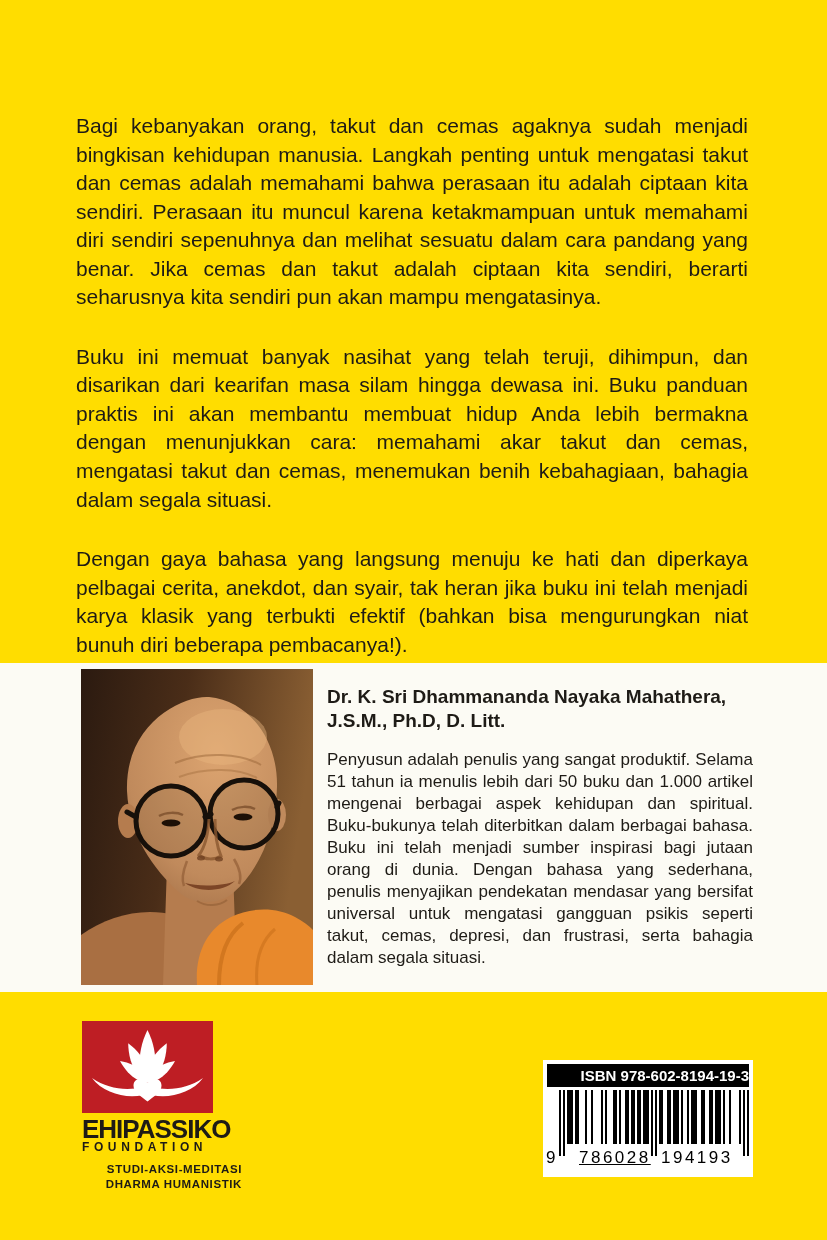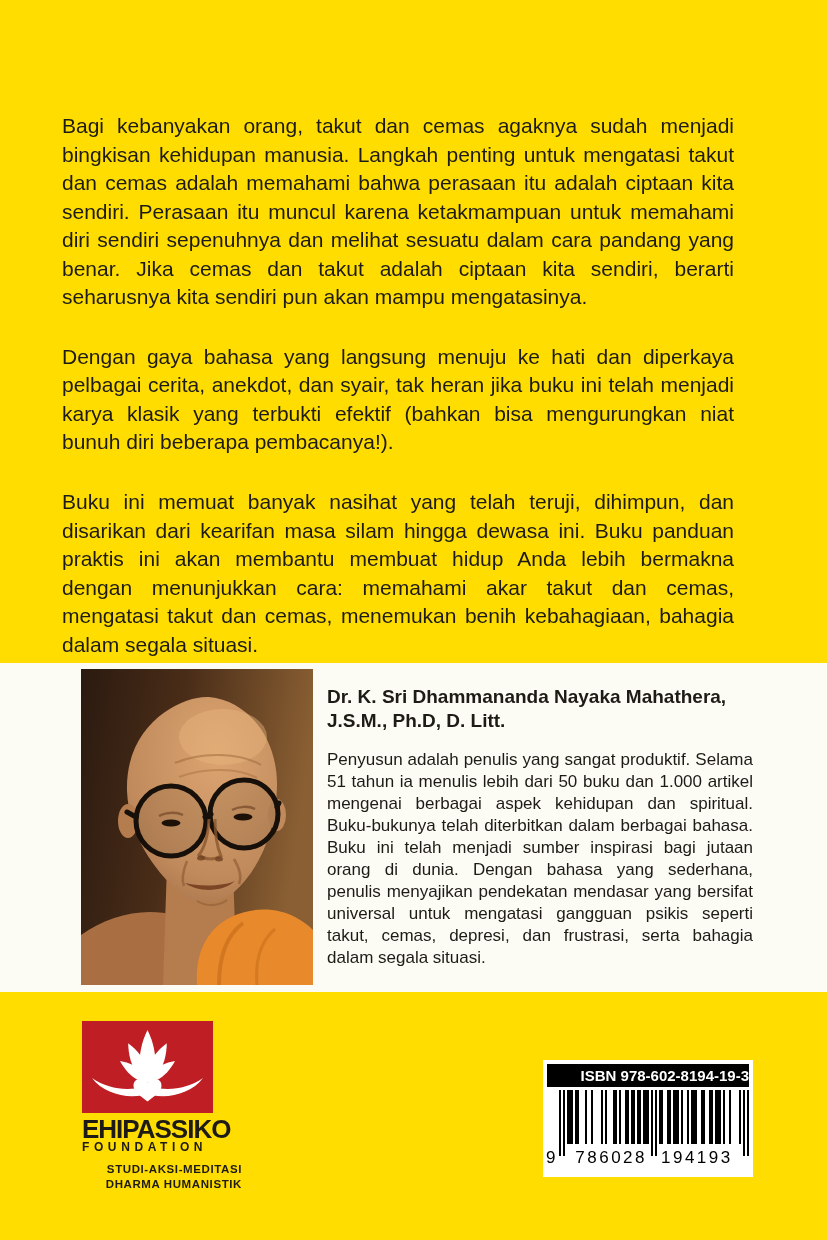--- a/index.html
+++ b/index.html
@@ -18,7 +18,7 @@
     color:var(--ink);
   }
   
-  .synopsis{position:absolute;top:112px;left:62px;width:672px;}
+  .synopsis{position:absolute;top:112px;left:76px;width:672px;}
   .synopsis p{
     margin:0 0 31px 0;font-size:21px;line-height:1.36;
     text-align:justify;color:var(--ink);

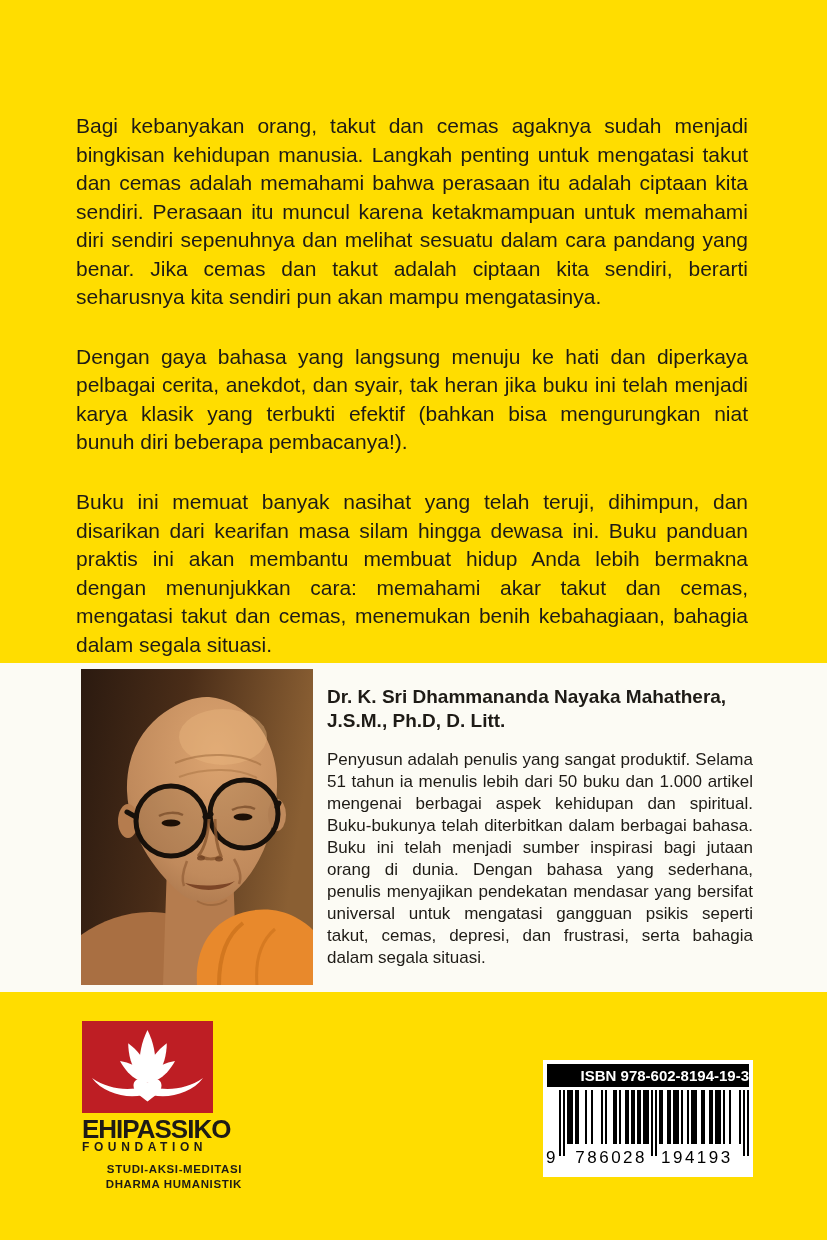--- a/index.html
+++ b/index.html
@@ -83,8 +83,8 @@
 
   <section class="synopsis">
     <p>Bagi kebanyakan orang, takut dan cemas agaknya sudah menjadi bingkisan kehidupan manusia. Langkah penting untuk mengatasi takut dan cemas adalah memahami bahwa perasaan itu adalah ciptaan kita sendiri. Perasaan itu muncul karena ketakmampuan untuk memahami diri sendiri sepenuhnya dan melihat sesuatu dalam cara pandang yang benar. Jika cemas dan takut adalah ciptaan kita sendiri, berarti seharusnya kita sendiri pun akan mampu mengatasinya.</p>
+    <p>Buku ini memuat banyak nasihat yang telah teruji, dihimpun, dan disarikan dari kearifan masa silam hingga dewasa ini. Buku panduan praktis ini akan membantu membuat hidup Anda lebih bermakna dengan menunjukkan cara: memahami akar takut dan cemas, mengatasi takut dan cemas, menemukan benih kebahagiaan, bahagia dalam segala situasi.</p>
     <p>Dengan gaya bahasa yang langsung menuju ke hati dan diperkaya pelbagai cerita, anekdot, dan syair, tak heran jika buku ini telah menjadi karya klasik yang terbukti efektif (bahkan bisa mengurungkan niat bunuh diri beberapa pembacanya!).</p>
-    <p>Buku ini memuat banyak nasihat yang telah teruji, dihimpun, dan disarikan dari kearifan masa silam hingga dewasa ini. Buku panduan praktis ini akan membantu membuat hidup Anda lebih bermakna dengan menunjukkan cara: memahami akar takut dan cemas, mengatasi takut dan cemas, menemukan benih kebahagiaan, bahagia dalam segala situasi.</p>
   </section>
 
   <section class="author-band">

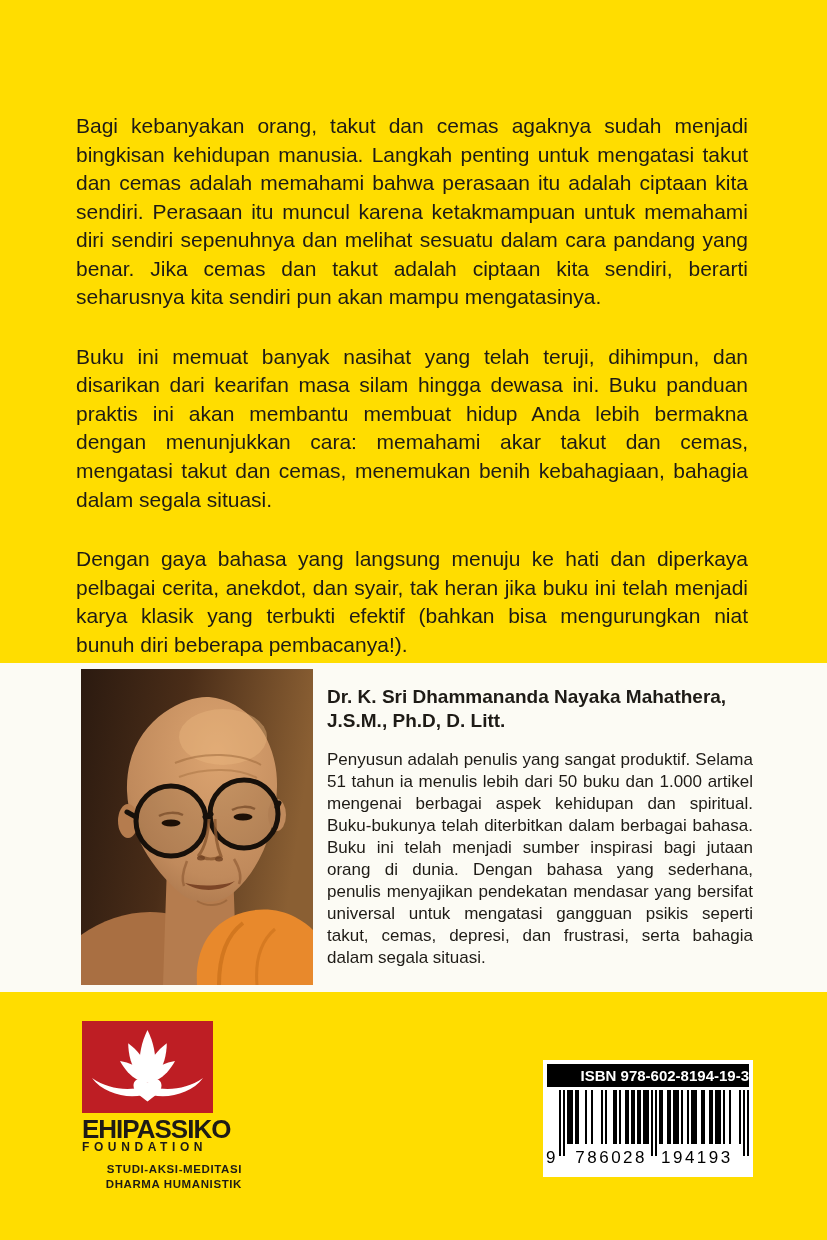--- a/index.html
+++ b/index.html
@@ -73,7 +73,7 @@
     font-family:"Liberation Sans", sans-serif;
   }
   .digit-left{left:-13px;}
-  .digit-center{left:8px;width:80px;text-align:right;letter-spacing:2.5px;}
+  .digit-center{left:20px;width:80px;text-align:left;letter-spacing:2.5px;text-decoration:underline;}
   .digit-right{left:102px;width:80px;text-align:left;letter-spacing:2.5px;}
 </style>
 </head>

